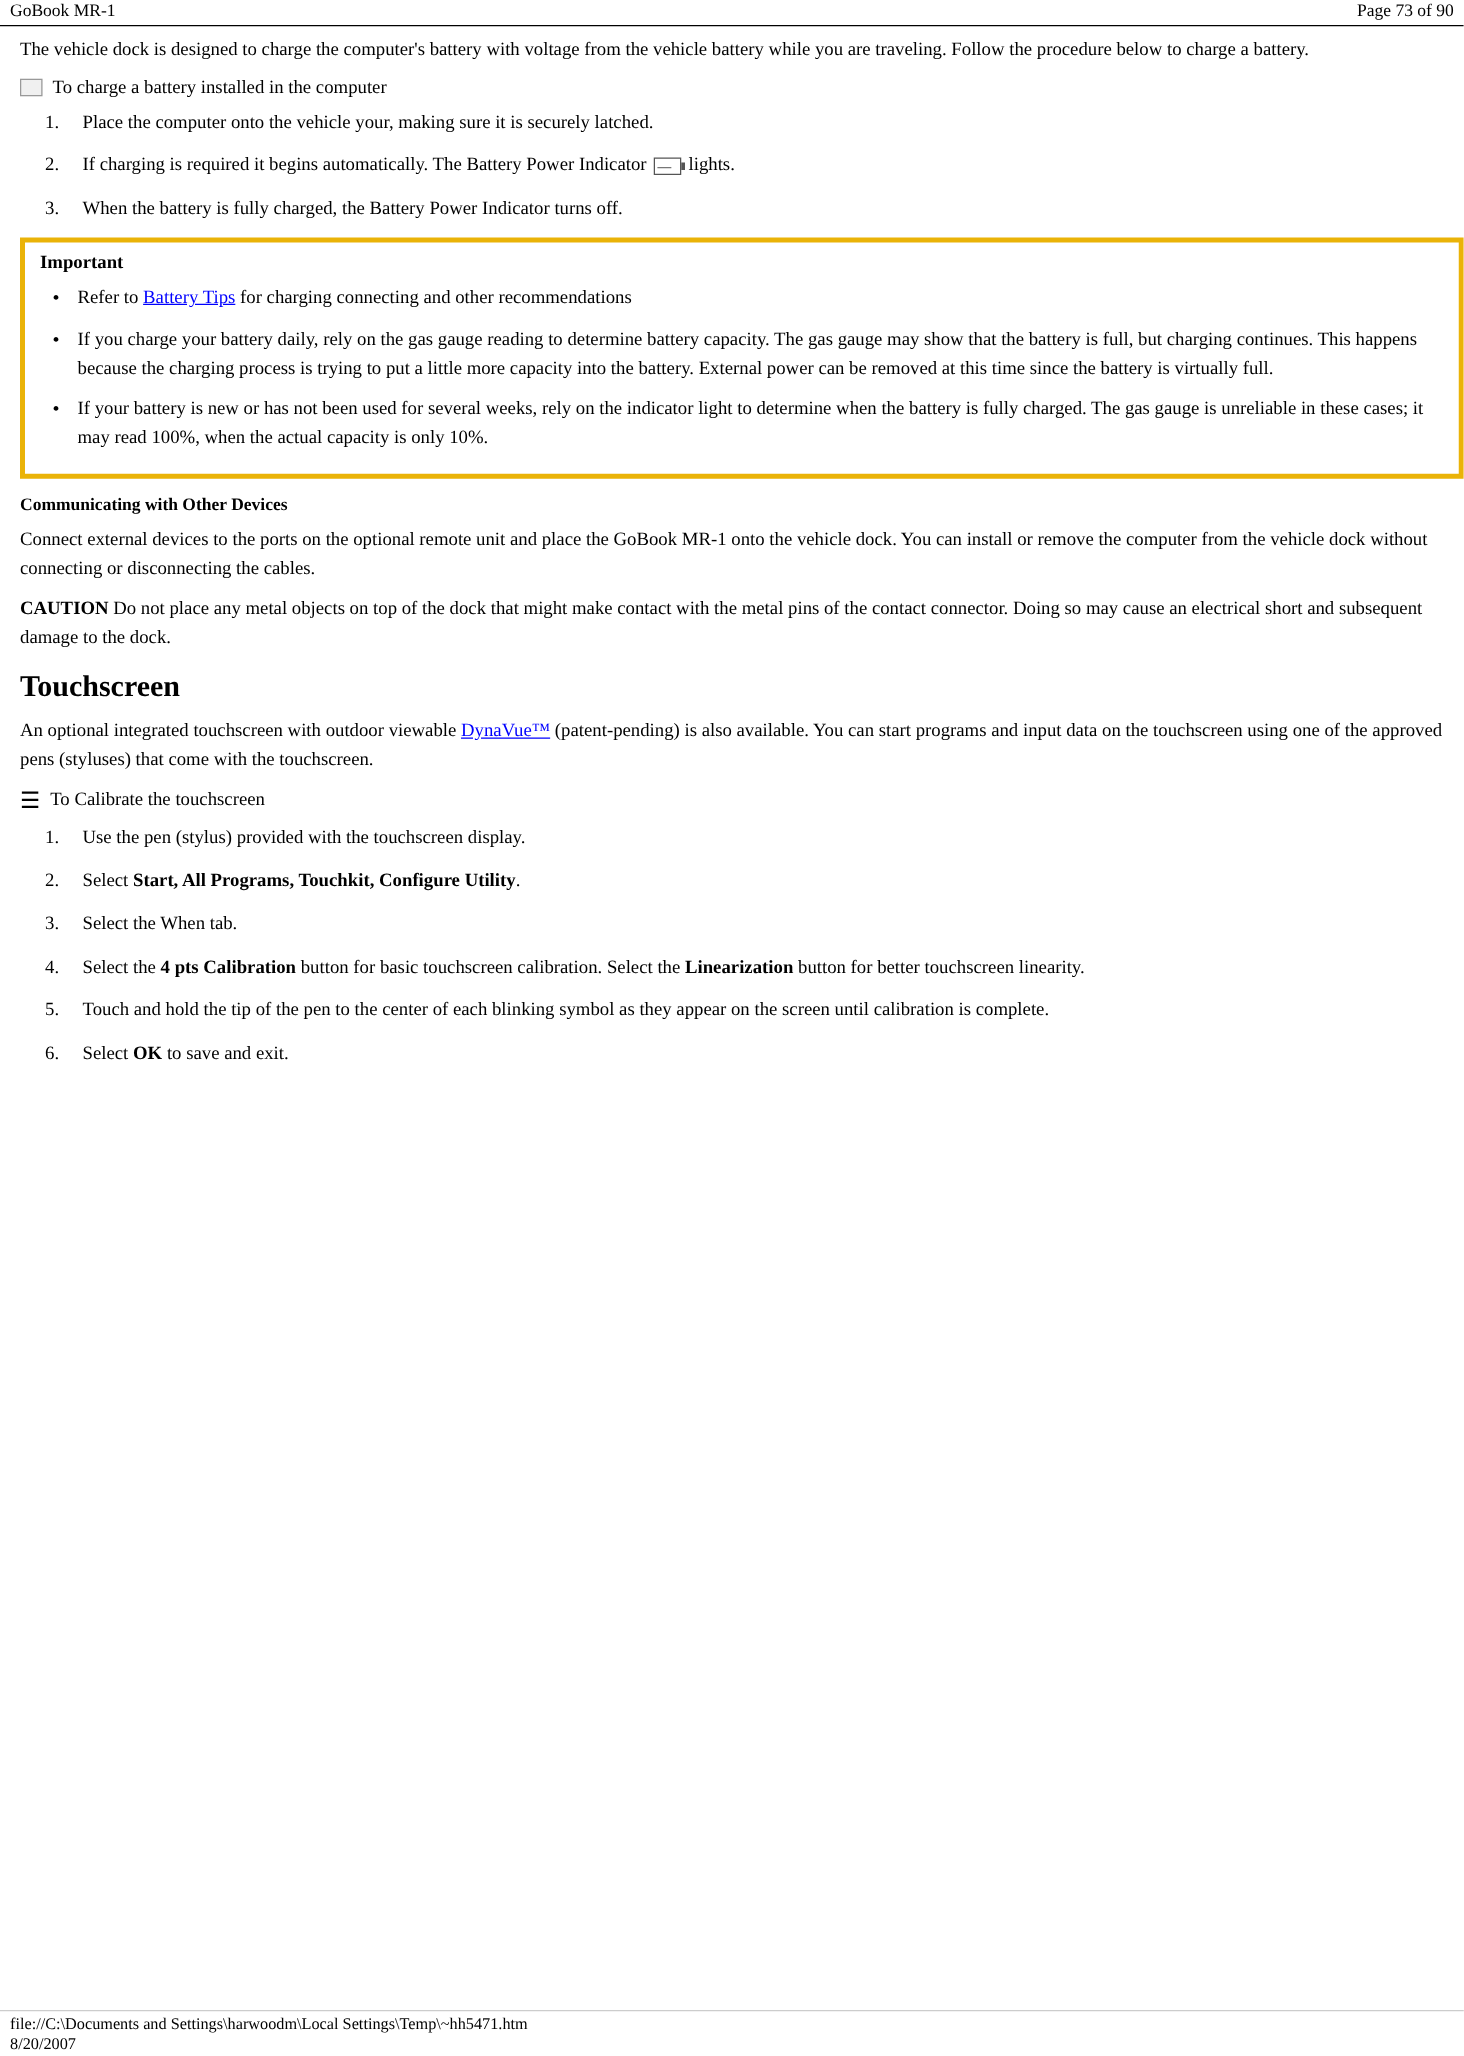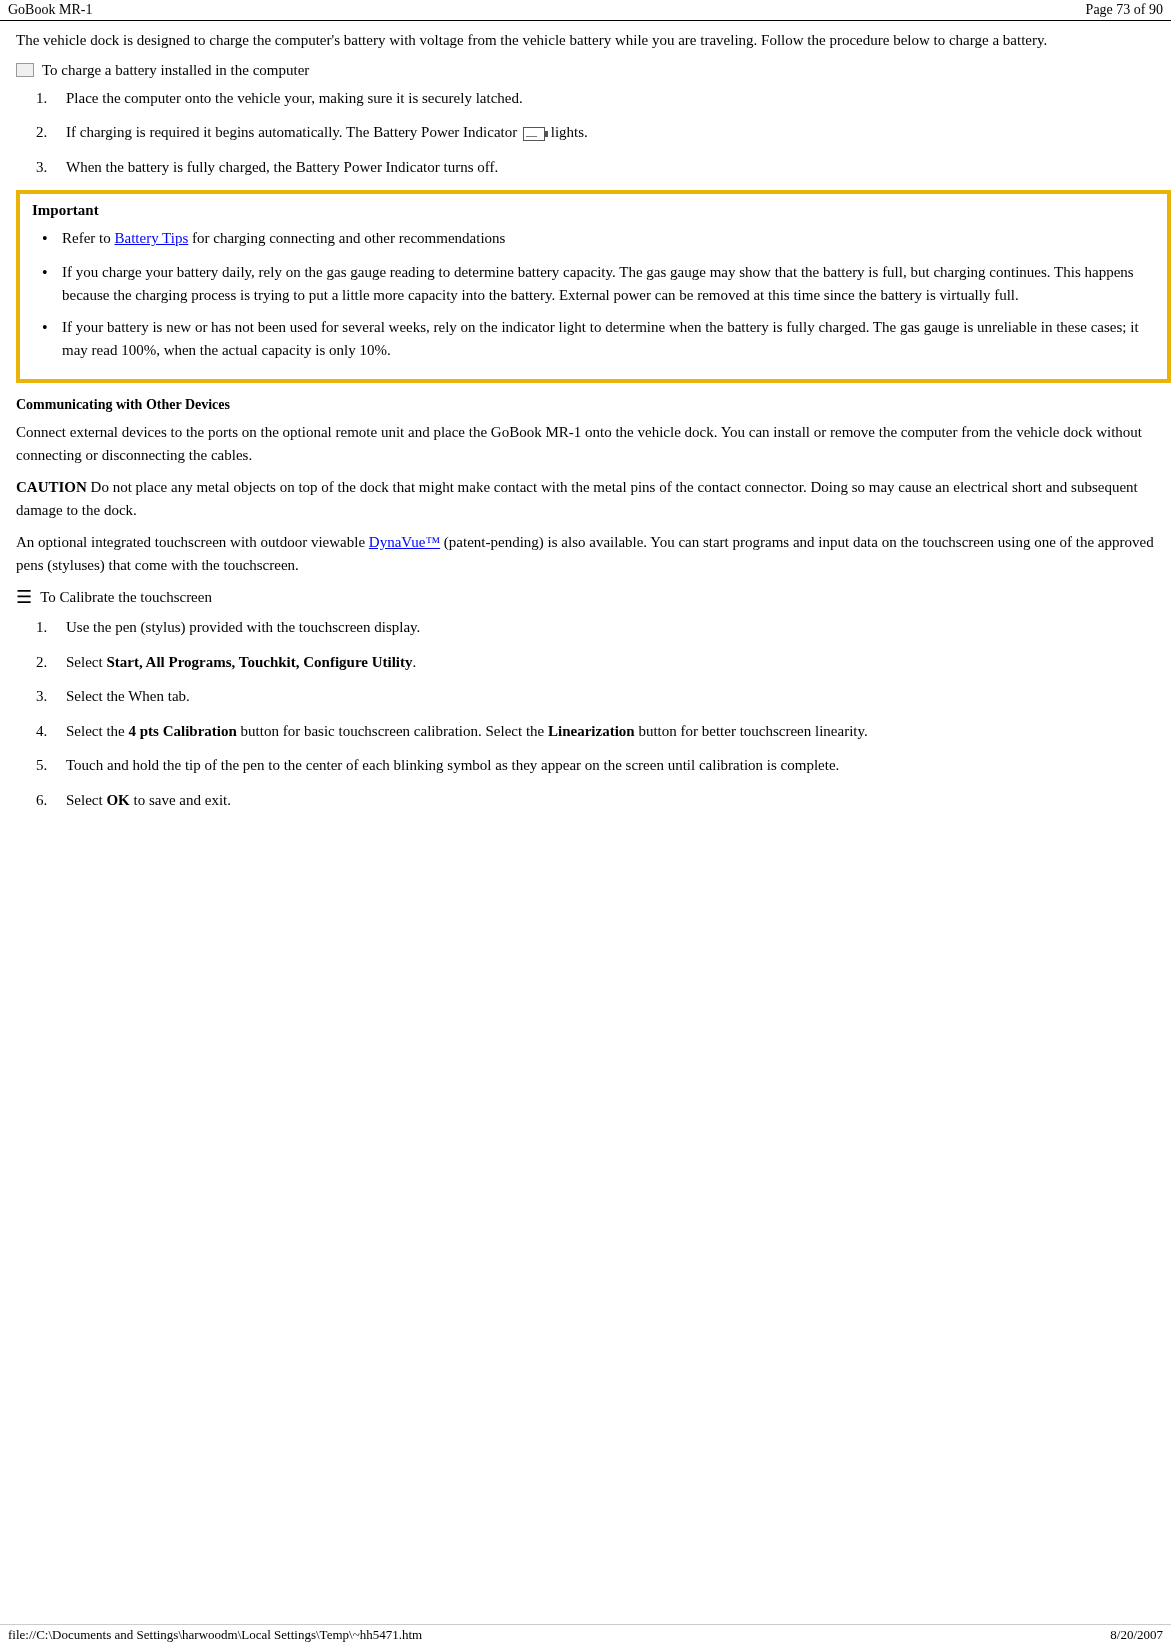--- a/index.html
+++ b/index.html
@@ -220,6 +220,7 @@
     <span class="caution-label">CAUTION</span><span> Do not place any metal objects on top of the dock that might make contact with the metal pins of the contact connector. Doing so may cause an electrical short and subsequent damage to the dock.</span>
   </p>
 
+  <div class="section-subheading">Touchscreen</div>
   <p class="para">
     <span>An optional integrated touchscreen with outdoor viewable </span><a class="dynavue-link">DynaVue™</a><span> (patent-pending) is also available.  You can start programs and input data on the touchscreen using one of the approved pens (styluses) that come with the touchscreen.</span>
   </p>

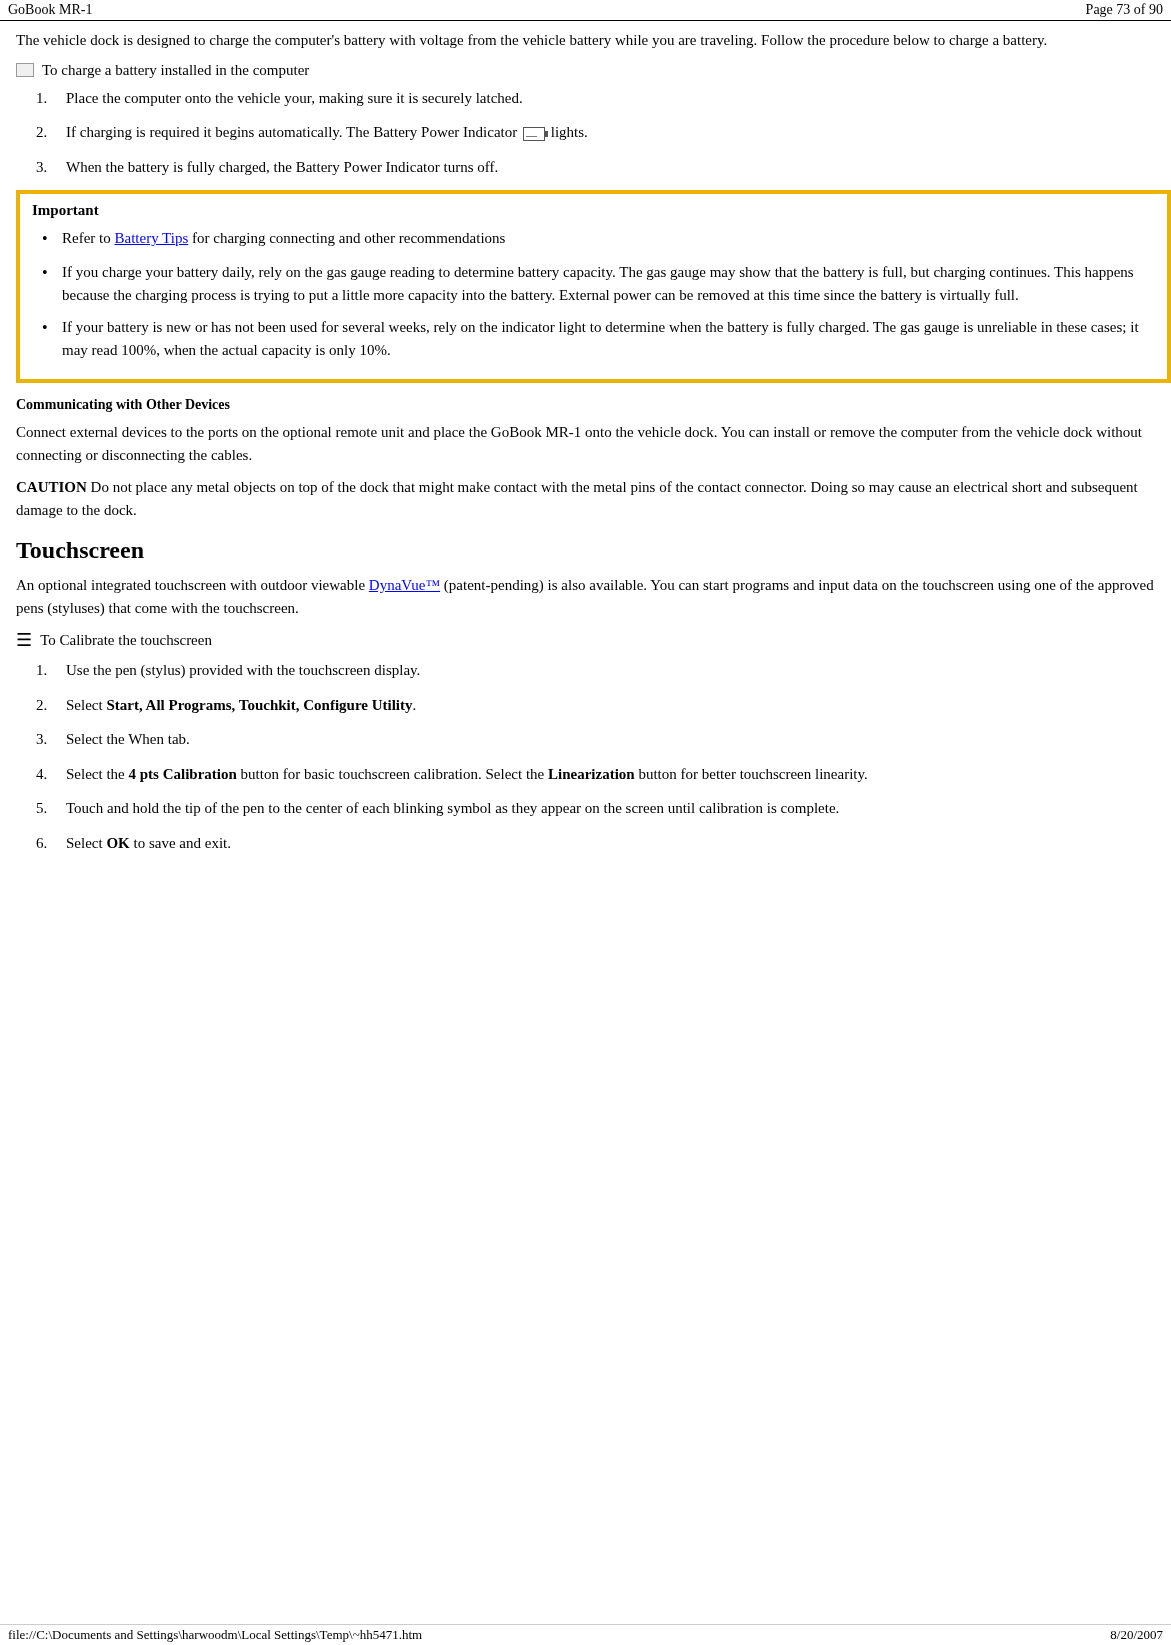--- a/index.html
+++ b/index.html
@@ -147,6 +147,7 @@
       padding: 2px 8px;
       font-size: 13px;
       background: #fff;
+      flex-direction: column;
     }
     .para {
       line-height: 1.5;

